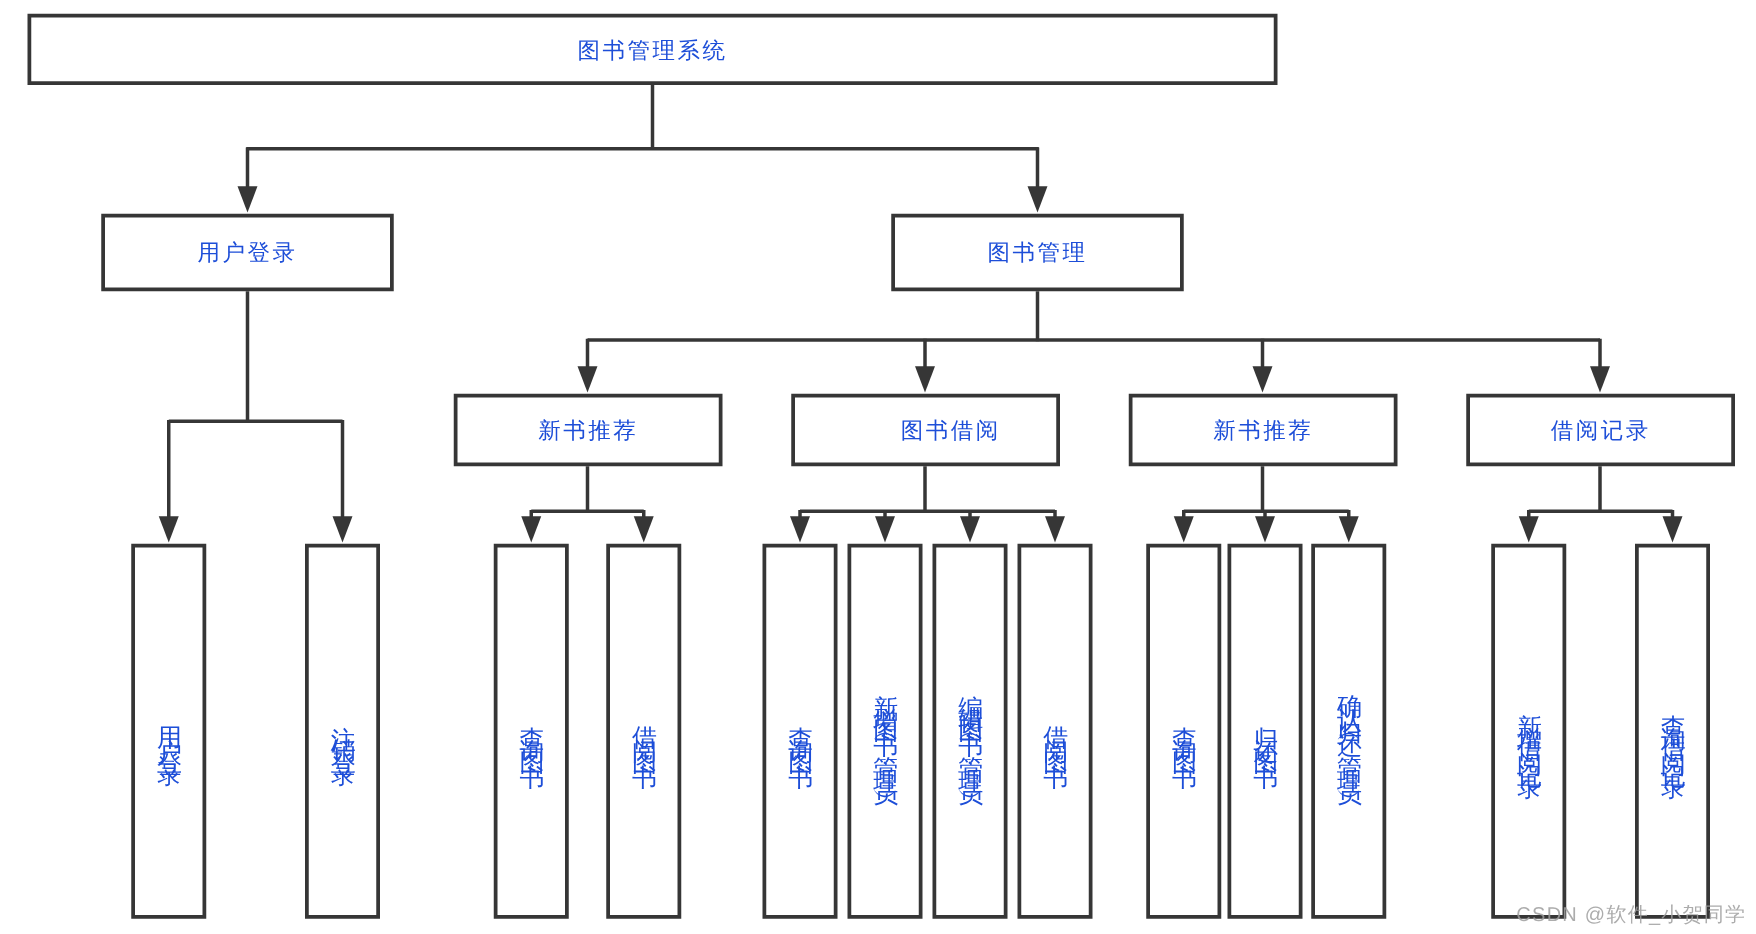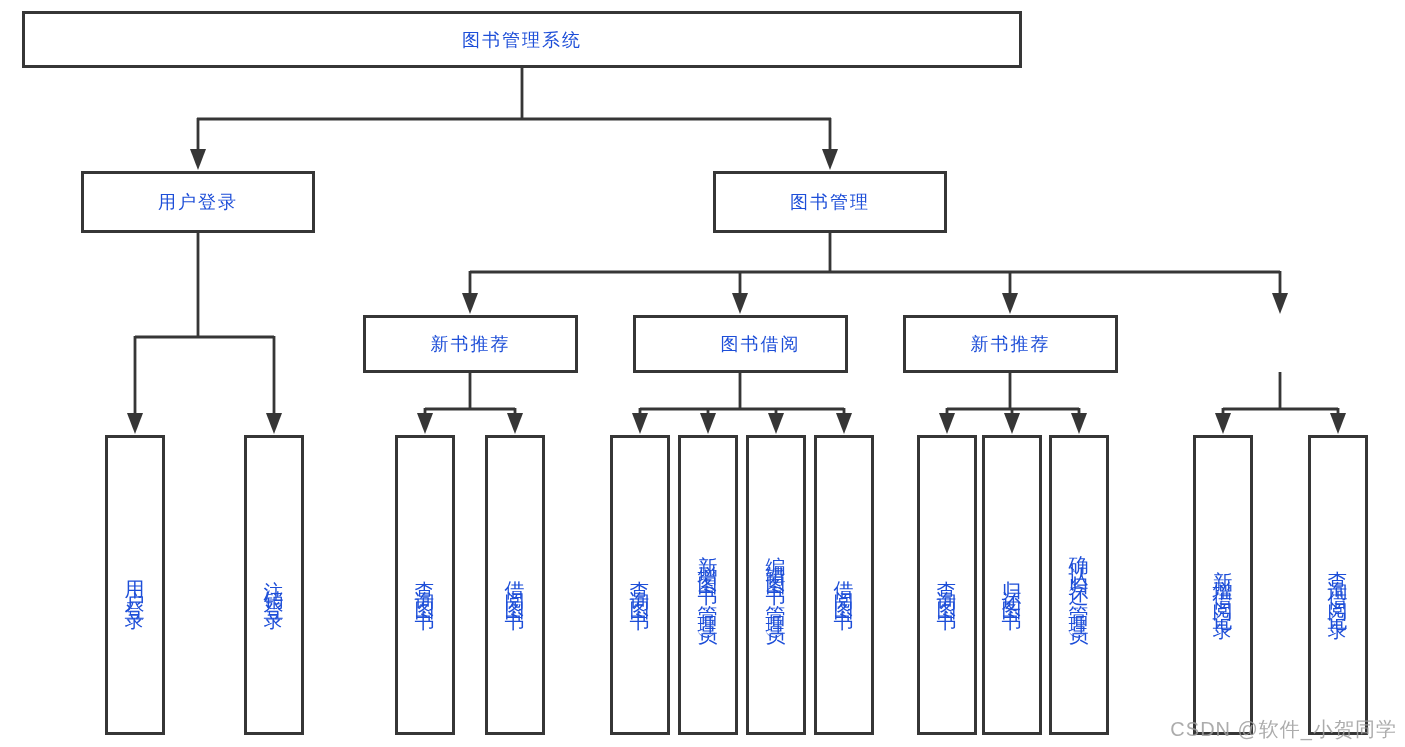--- a/index.html
+++ b/index.html
@@ -128,6 +128,7 @@
   <div class="node lvl3" style="left:363px;">新书推荐</div>
   <div class="node lvl3" style="left:633px;padding-left:40px;">图书借阅</div>
   <div class="node lvl3" style="left:903px;">新书推荐</div>
+  <div class="node lvl3" style="left:1173px;">借阅记录</div>
 
   <div class="node leaf" style="left:105px;">用户登录</div>
   <div class="node leaf" style="left:244px;">注销登录</div>

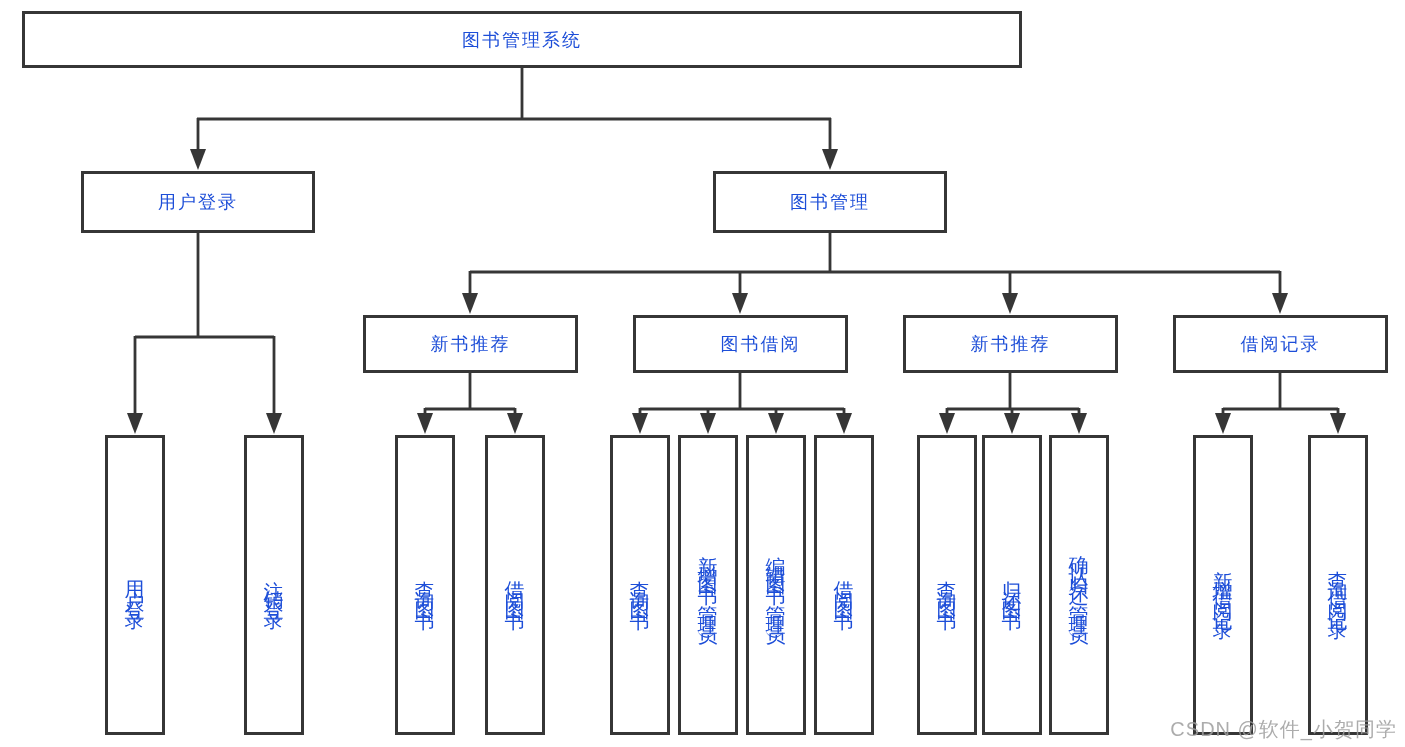--- a/index.html
+++ b/index.html
@@ -47,7 +47,7 @@
     position: absolute;
     right: 8px;
     bottom: 4px;
-    font-size: 20px;
+    font-size: 16px;
     color: rgba(158, 158, 158, 0.85);
     letter-spacing: 1px;
     white-space: nowrap;

